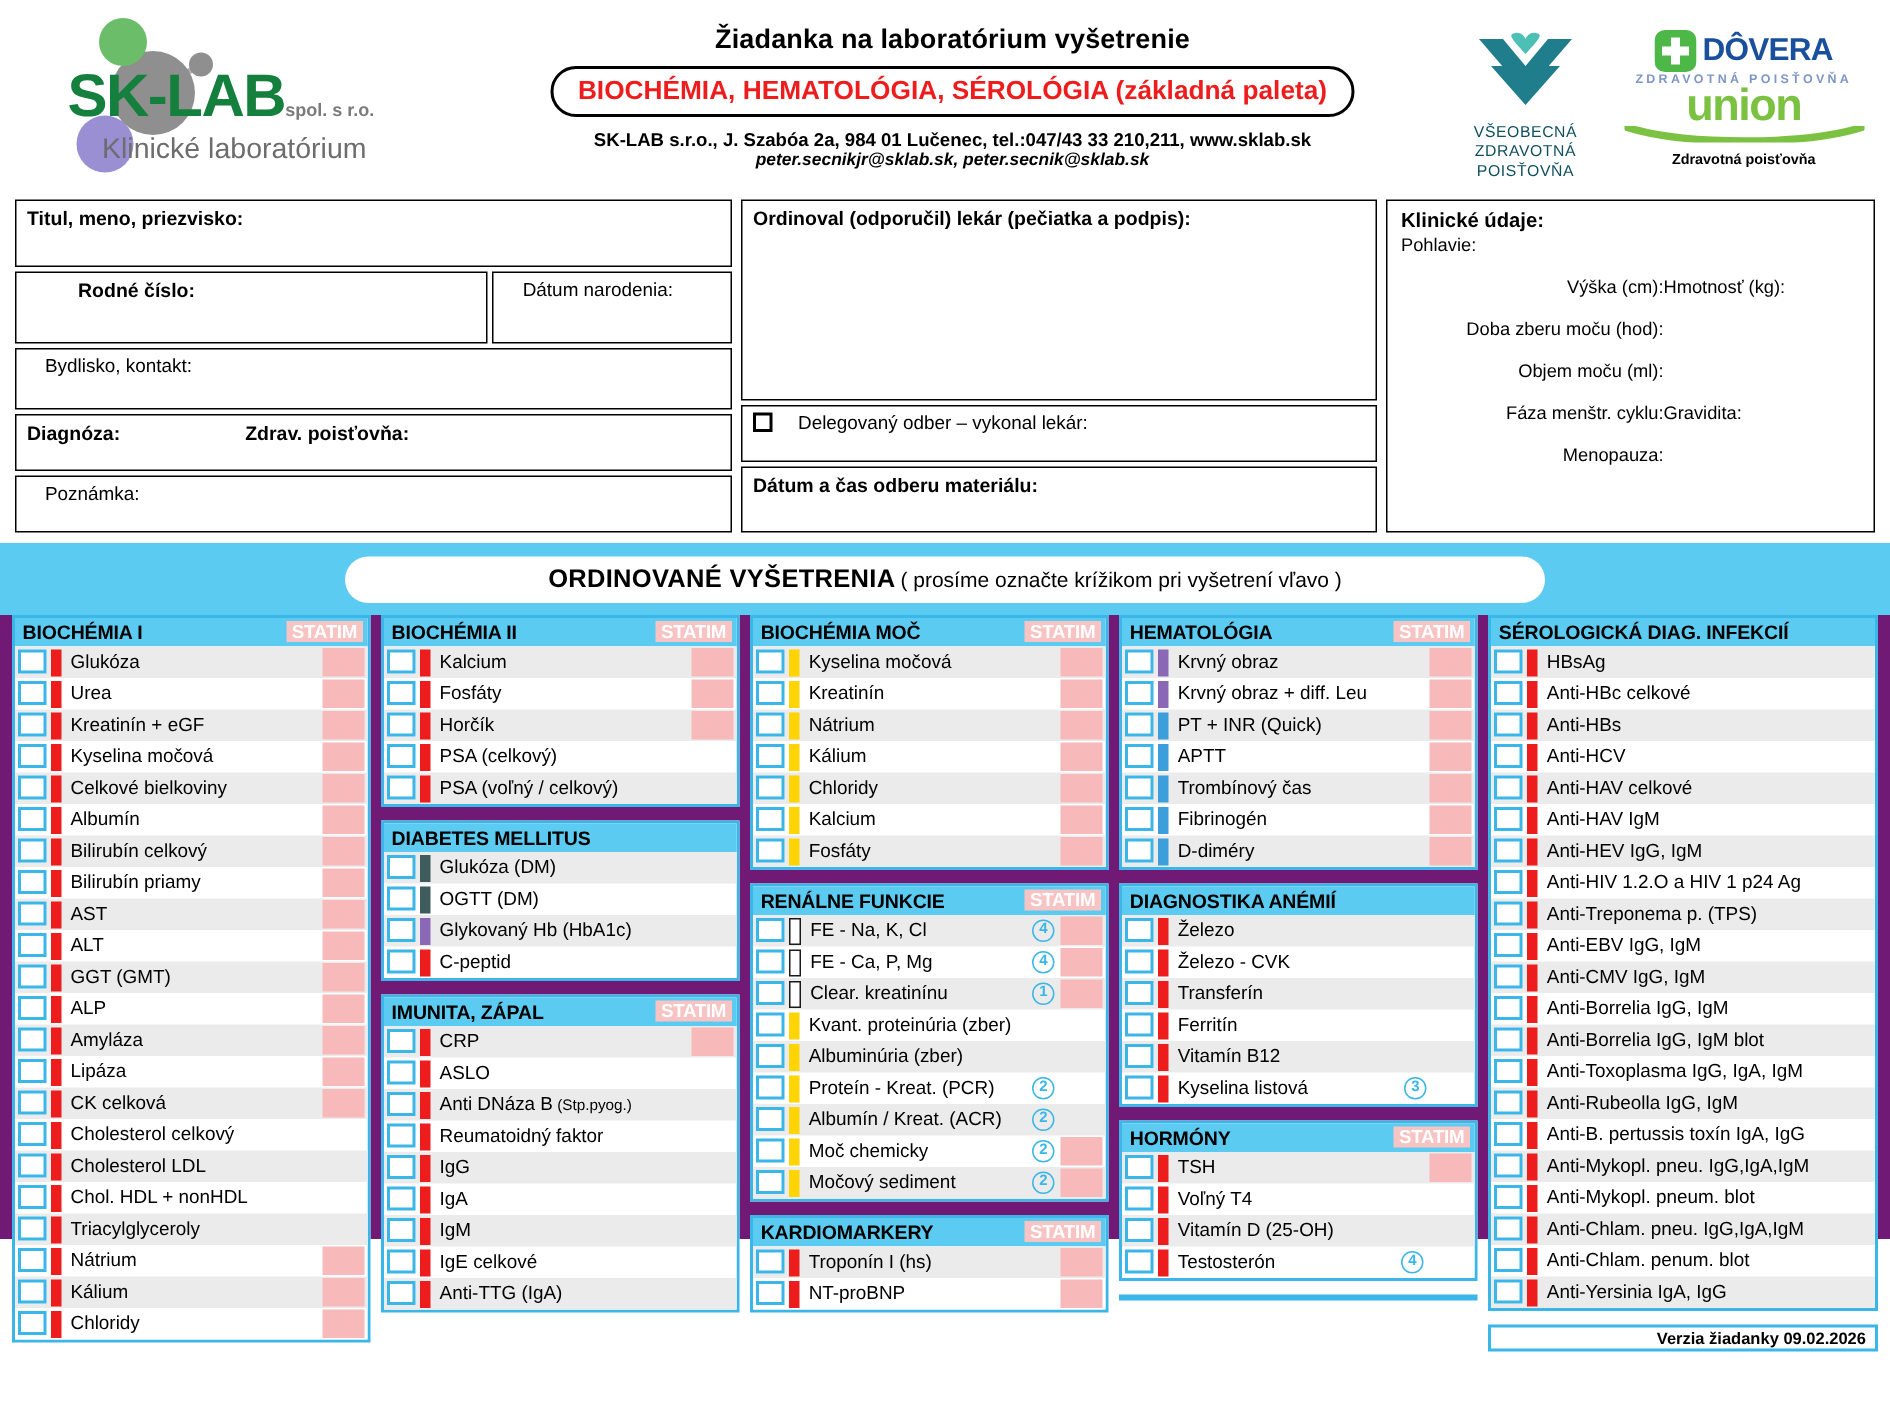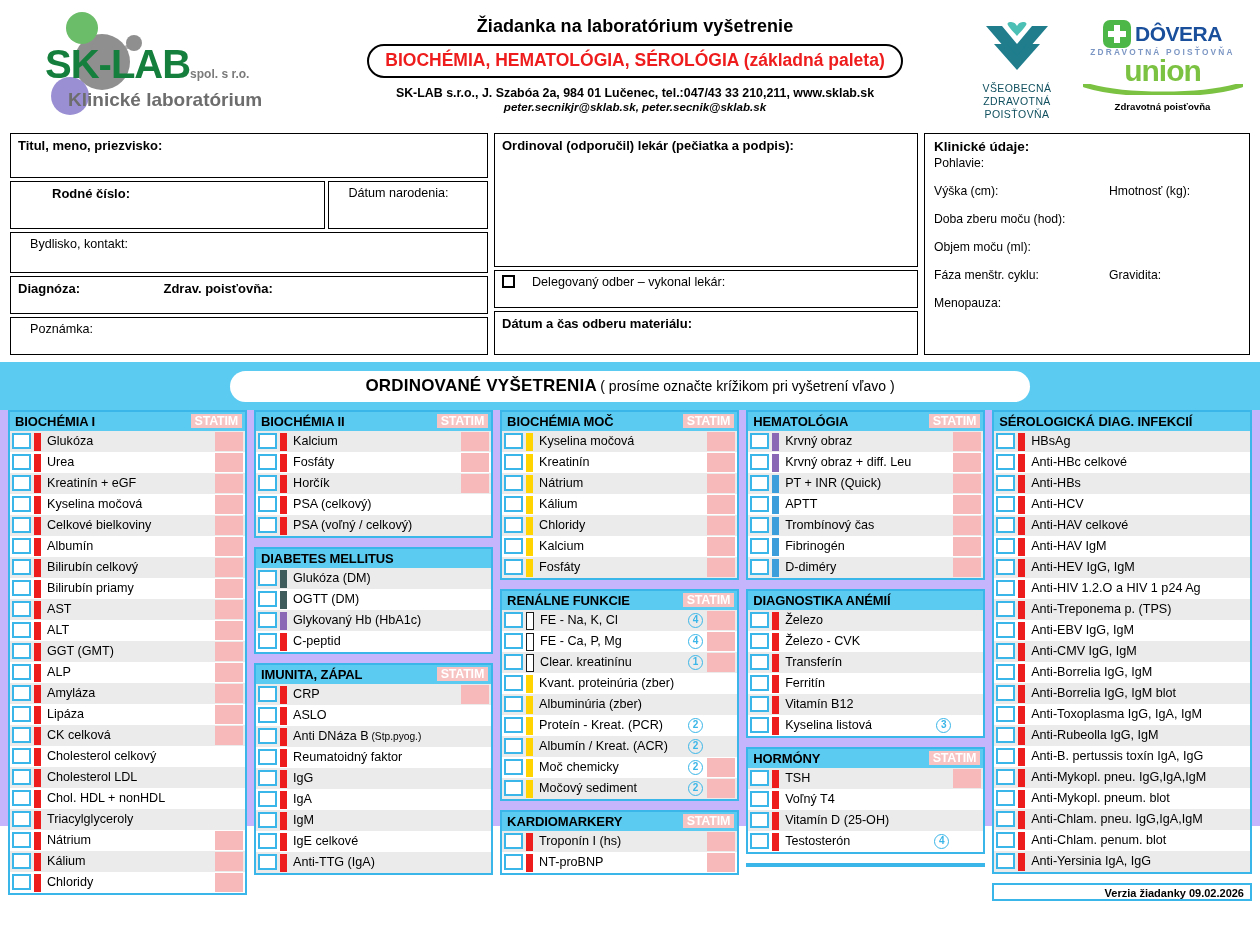--- a/index.html
+++ b/index.html
@@ -20,7 +20,7 @@
   .logo-text { position:absolute; left:35px; top:38px; }
   .sk-lab-word { font-size:40px; font-weight:bold; color:#15803d; letter-spacing:-1px; line-height:1; }
   .sk-sub { font-size:12px; font-weight:bold; color:#7a7a7a; }
-  .klinicke { position:absolute; left:58px; top:83px; font-size:19px; font-weight:bold; color:#6d6d6d; }
+  .klinicke { position:absolute; left:58px; top:83px; font-size:19px; font-weight:normal; color:#6d6d6d; }
 
   .title-block { flex:1; text-align:center; padding-top:10px; }
   .form-title { font-size:18px; font-weight:bold; letter-spacing:.1px; }

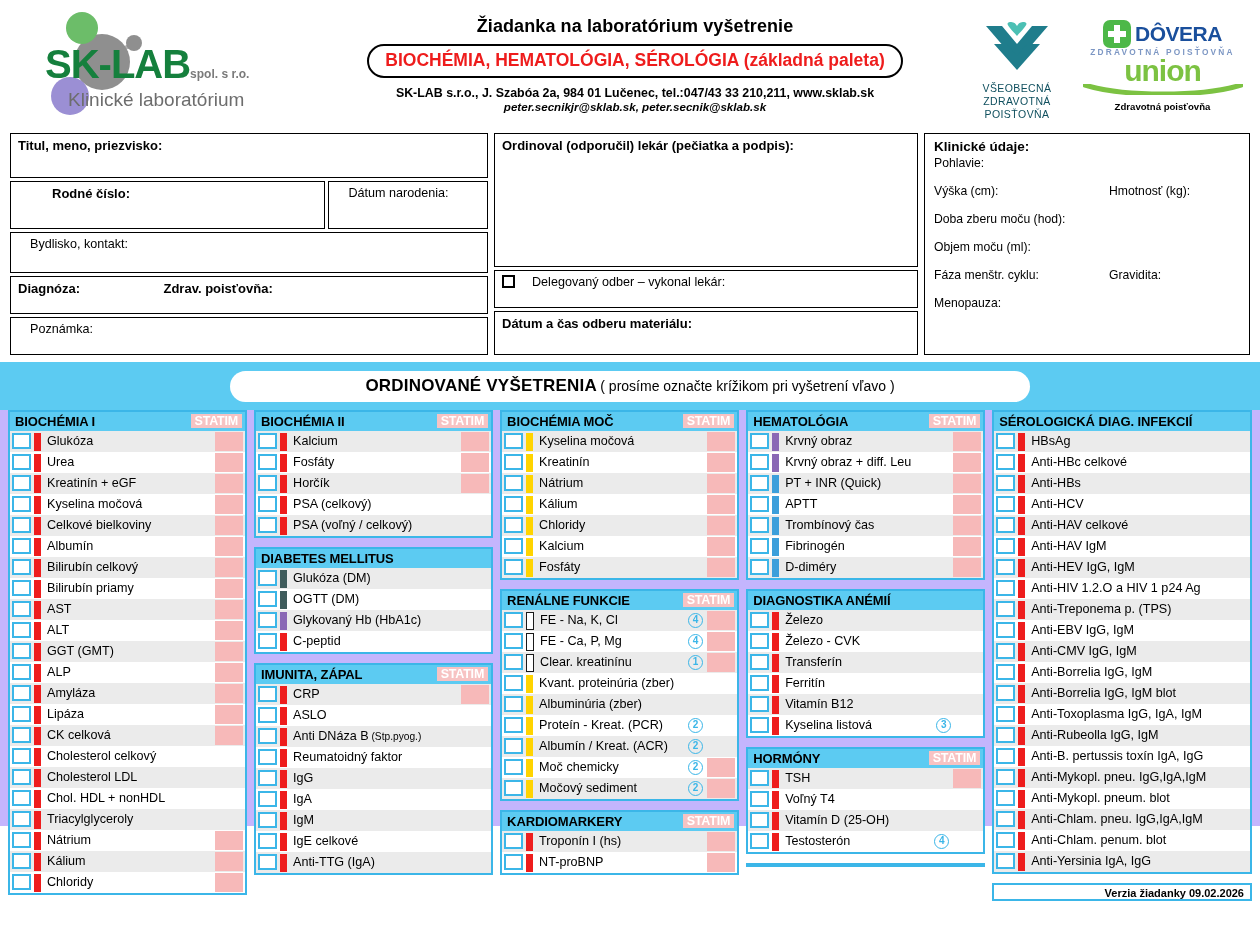--- a/index.html
+++ b/index.html
@@ -66,7 +66,7 @@
   .h-klin { height:222px; padding:5px 9px; }
   .cbx { display:inline-block; width:13px; height:13px; border:2px solid #000; vertical-align:-2px; margin-right:5px; }
   .klin-title { font-size:13.5px; font-weight:bold; margin-bottom:2px; }
-  .klin-line { font-size:12.2px; margin-top:14px; display:flex; }
+  .klin-line { font-size:12.2px; margin-top:14px; display:flex;text-align:right; }
   .klin-line span:first-child { width:175px; display:inline-block; }
 
   

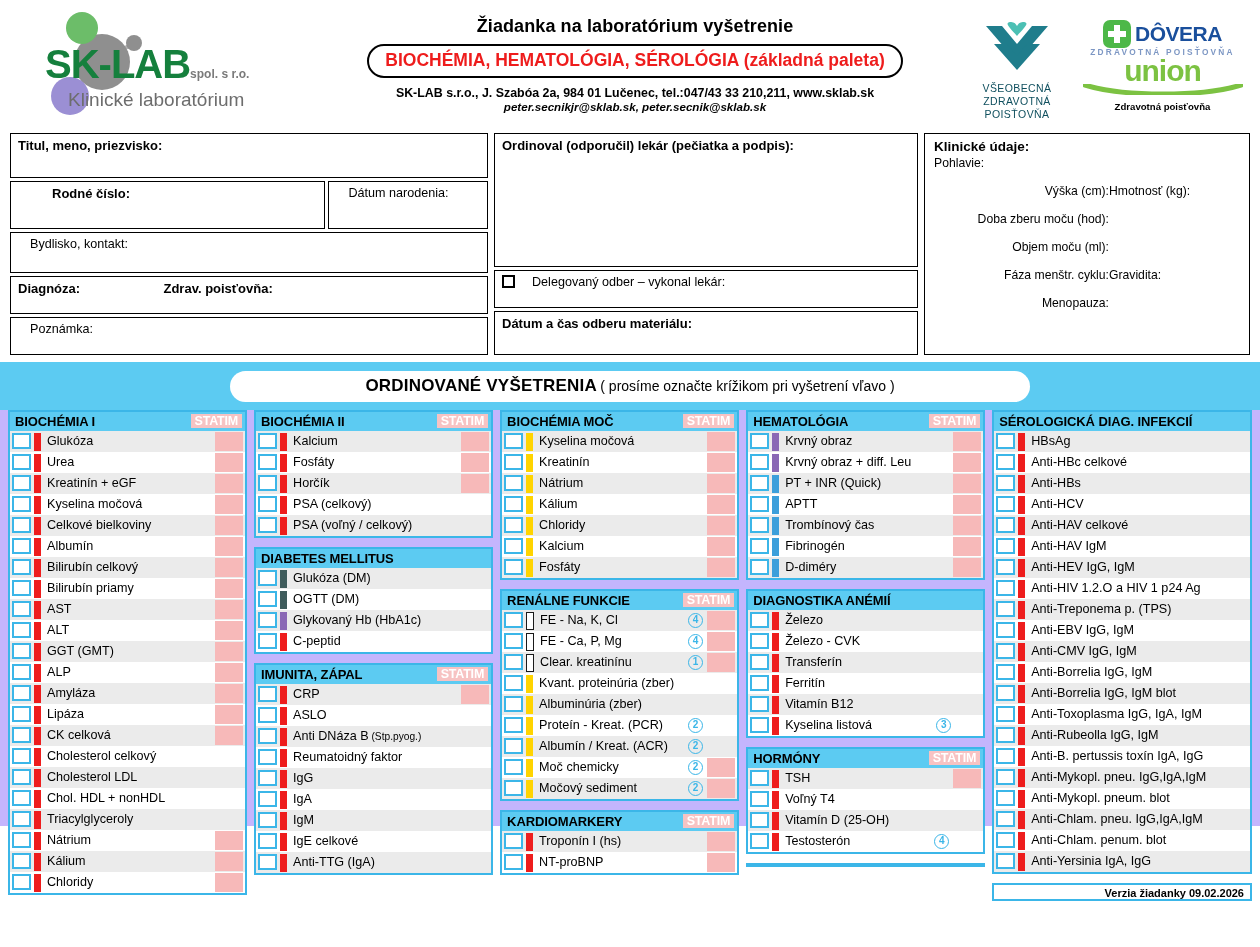--- a/index.html
+++ b/index.html
@@ -79,7 +79,7 @@
   .banner-normal { font-size:14px; }
 
   
-  .grid { background:#c4b5fd; padding:0 8px 4px 8px; display:flex; gap:7px; height:416px; }
+  .grid { background:#701a75; padding:0 8px 4px 8px; display:flex; gap:7px; height:416px; }
   .col { display:flex; flex-direction:column; gap:9px; }
   .col.c1 { width:242px; }
   .col.c2 { width:242px; }

